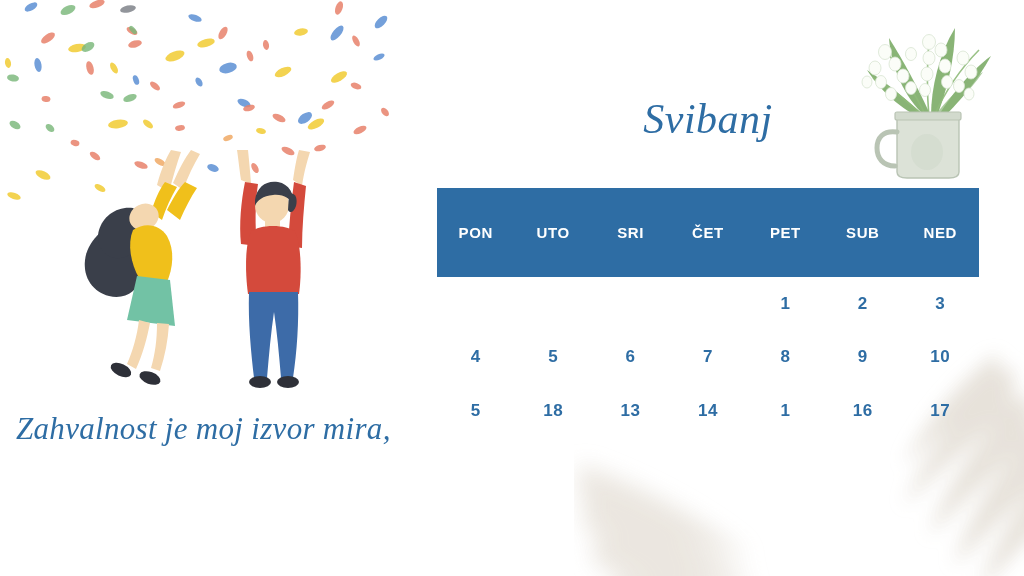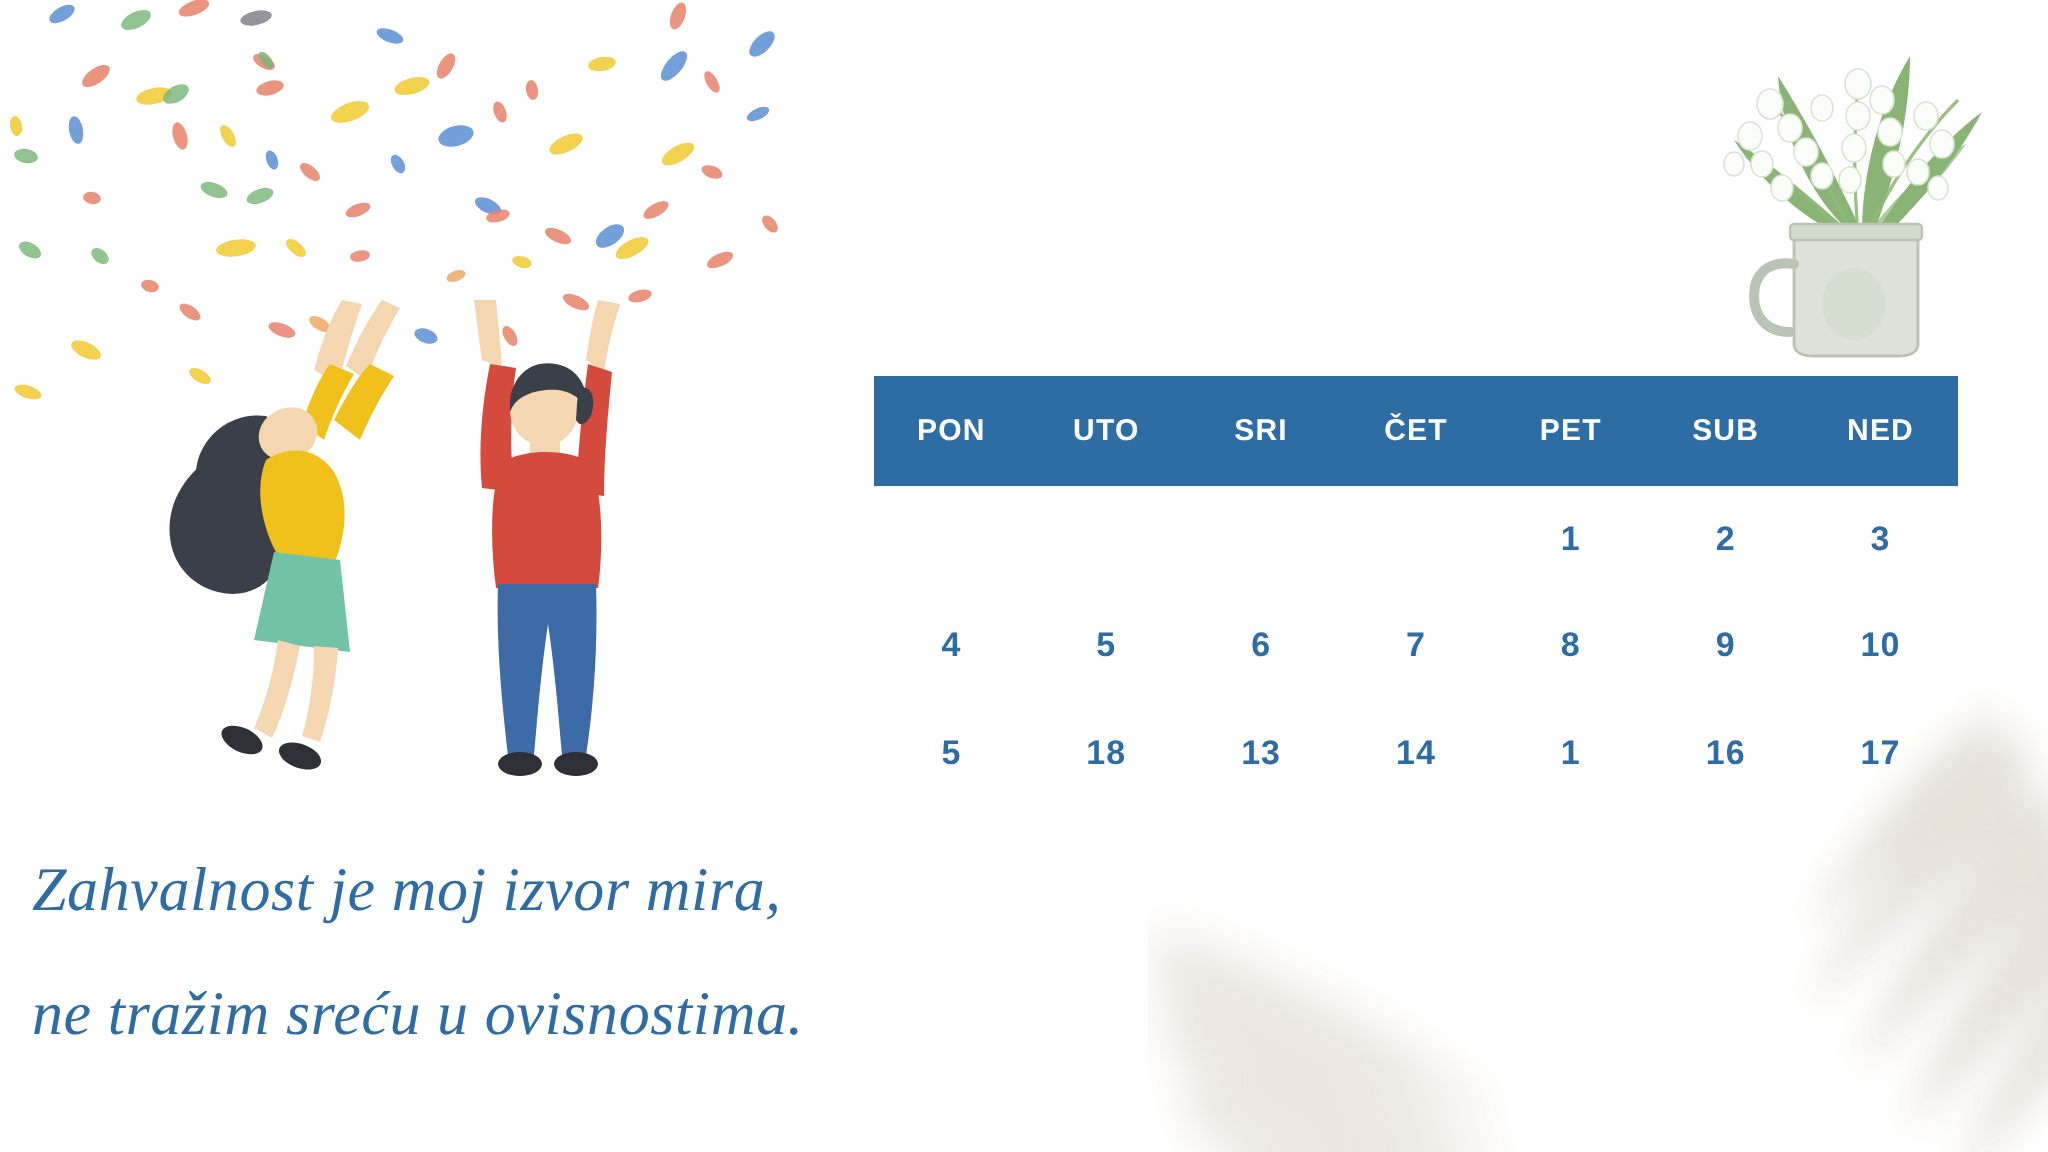--- a/index.html
+++ b/index.html
@@ -359,6 +359,7 @@
     </svg>
   </div>
 
+  <div class="cal-title">Svibanj</div>
 
   <div class="cal-wrap">
     <table class="cal-table">

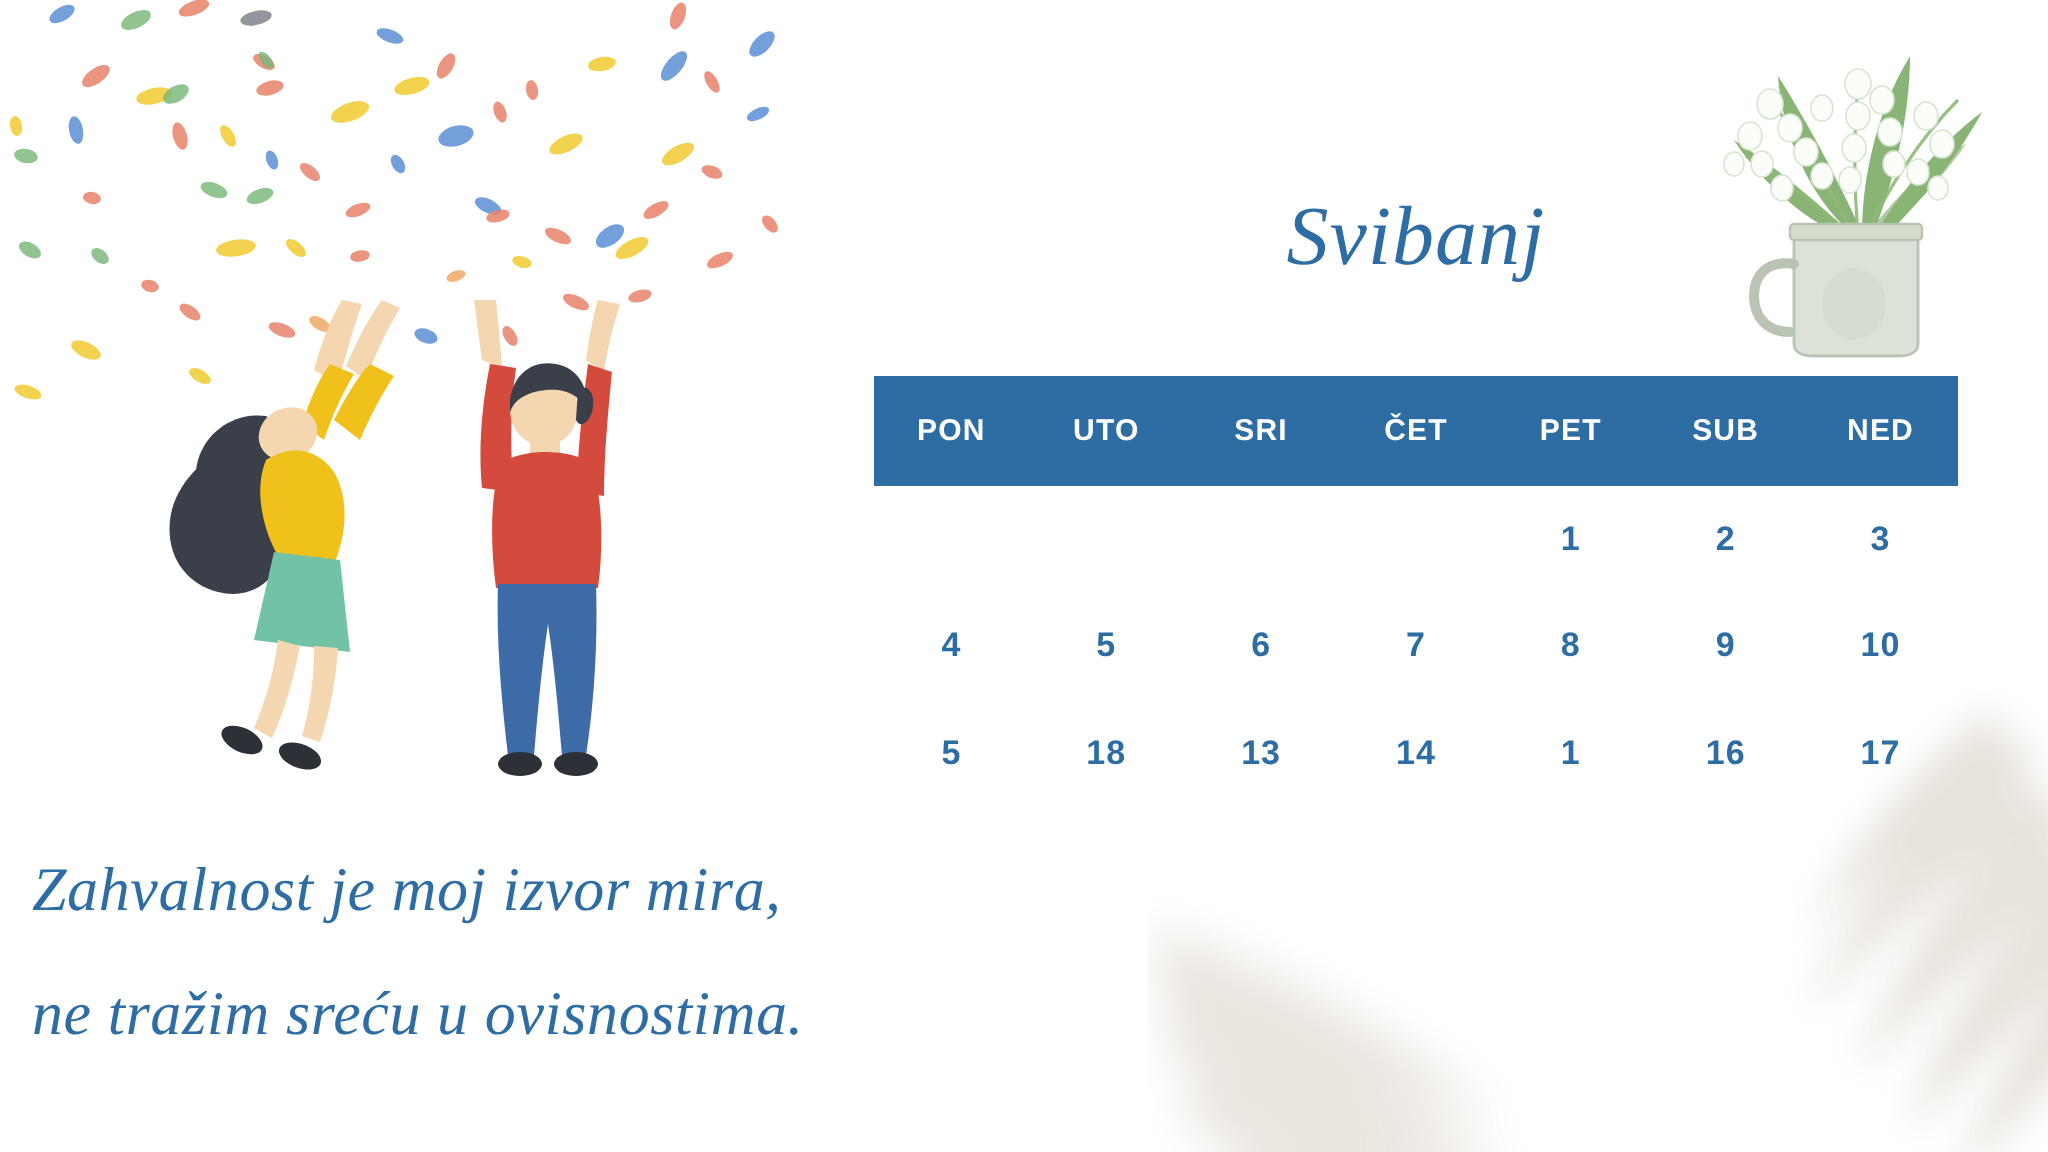--- a/index.html
+++ b/index.html
@@ -121,7 +121,7 @@
     height: 55px;
     vertical-align: middle;
     text-align: center;
-    padding: 0;
+    padding: 17px;
   }
   .cal-table td {
     height: 53.5px;

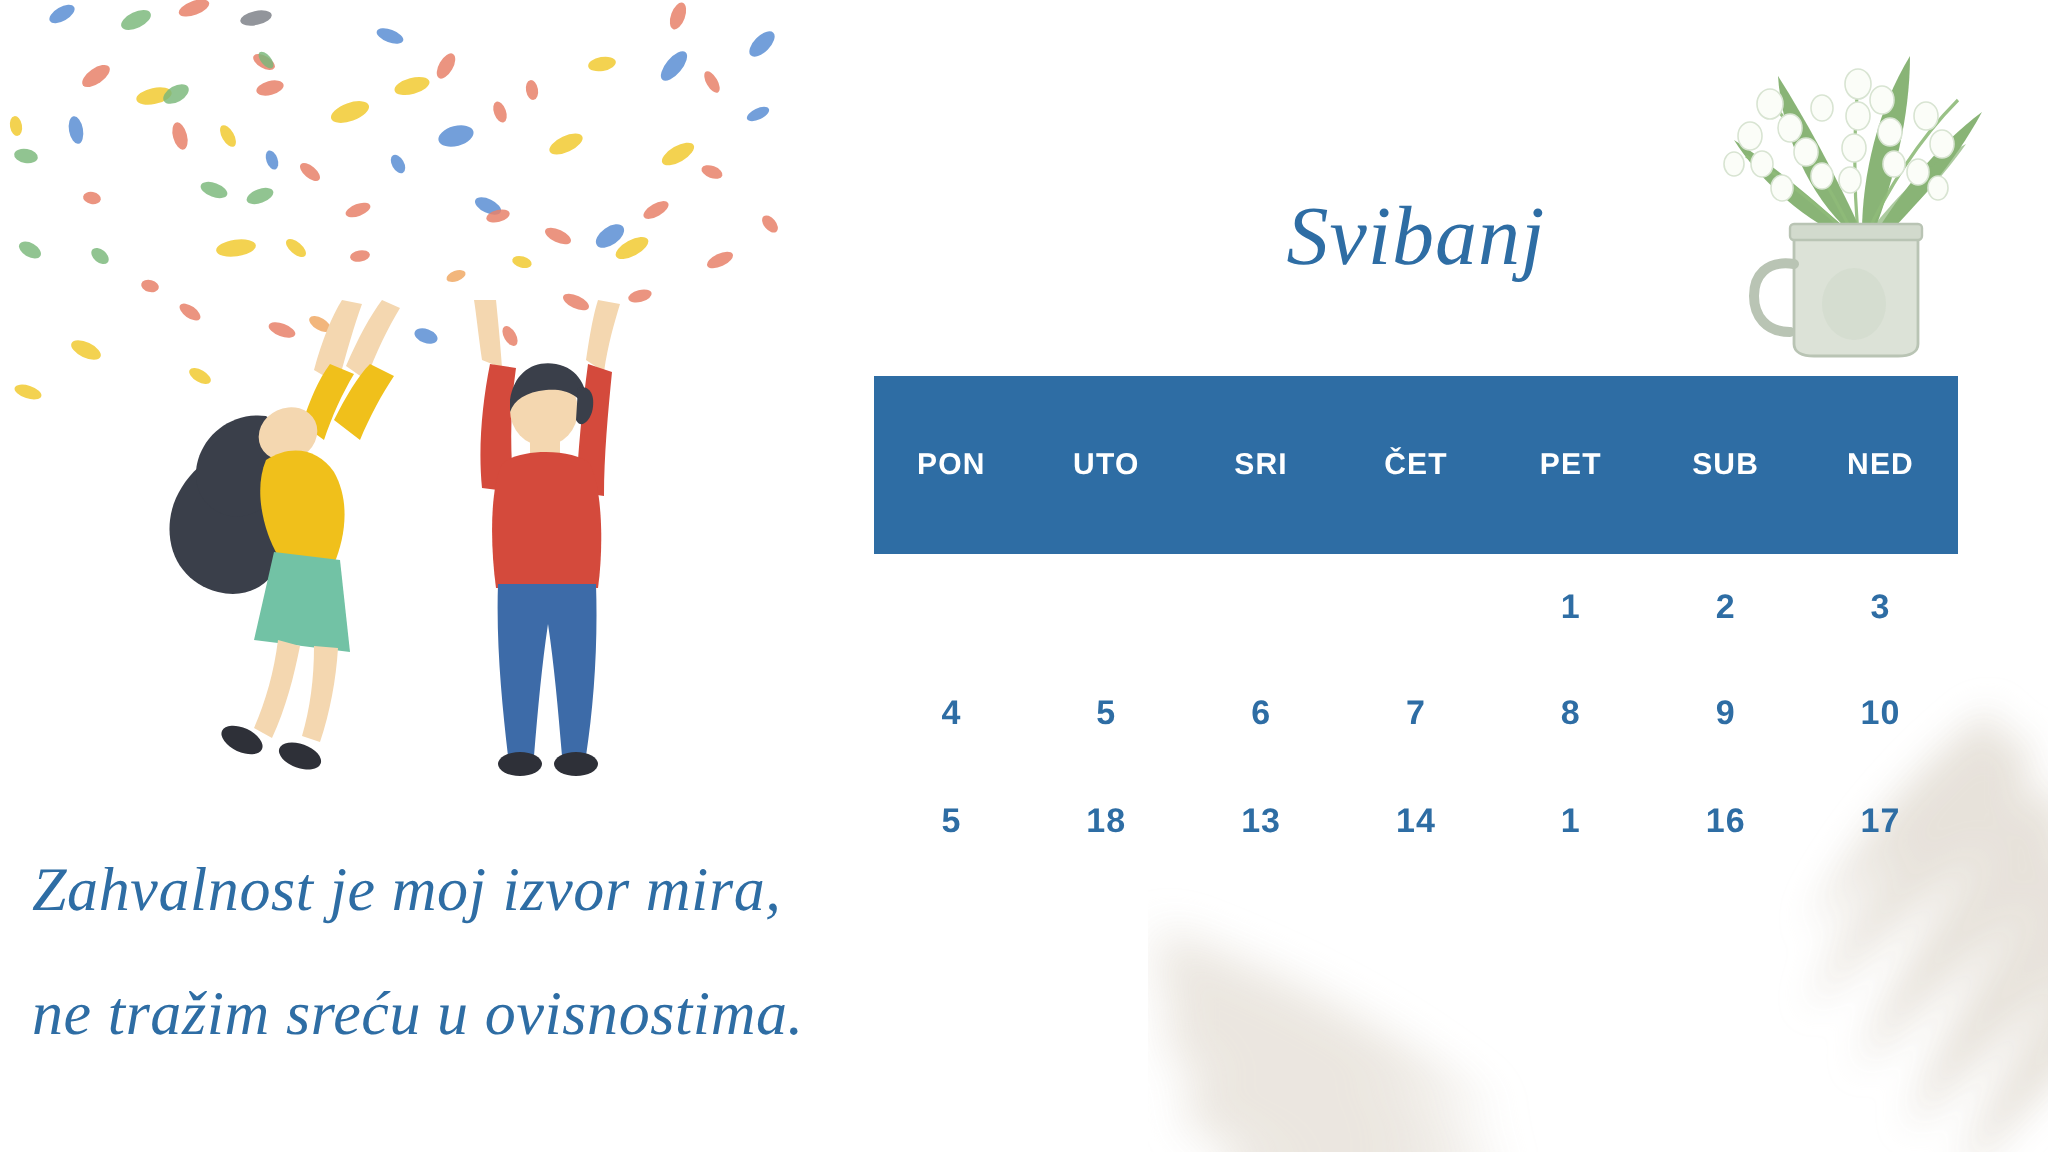--- a/index.html
+++ b/index.html
@@ -84,7 +84,7 @@
     letter-spacing: 0.3px;
     white-space: nowrap;
   }
-  .quote-line { display: block; margin-top: 16px; }
+  .quote-line { display: block; }
 
   
   .cal-title {

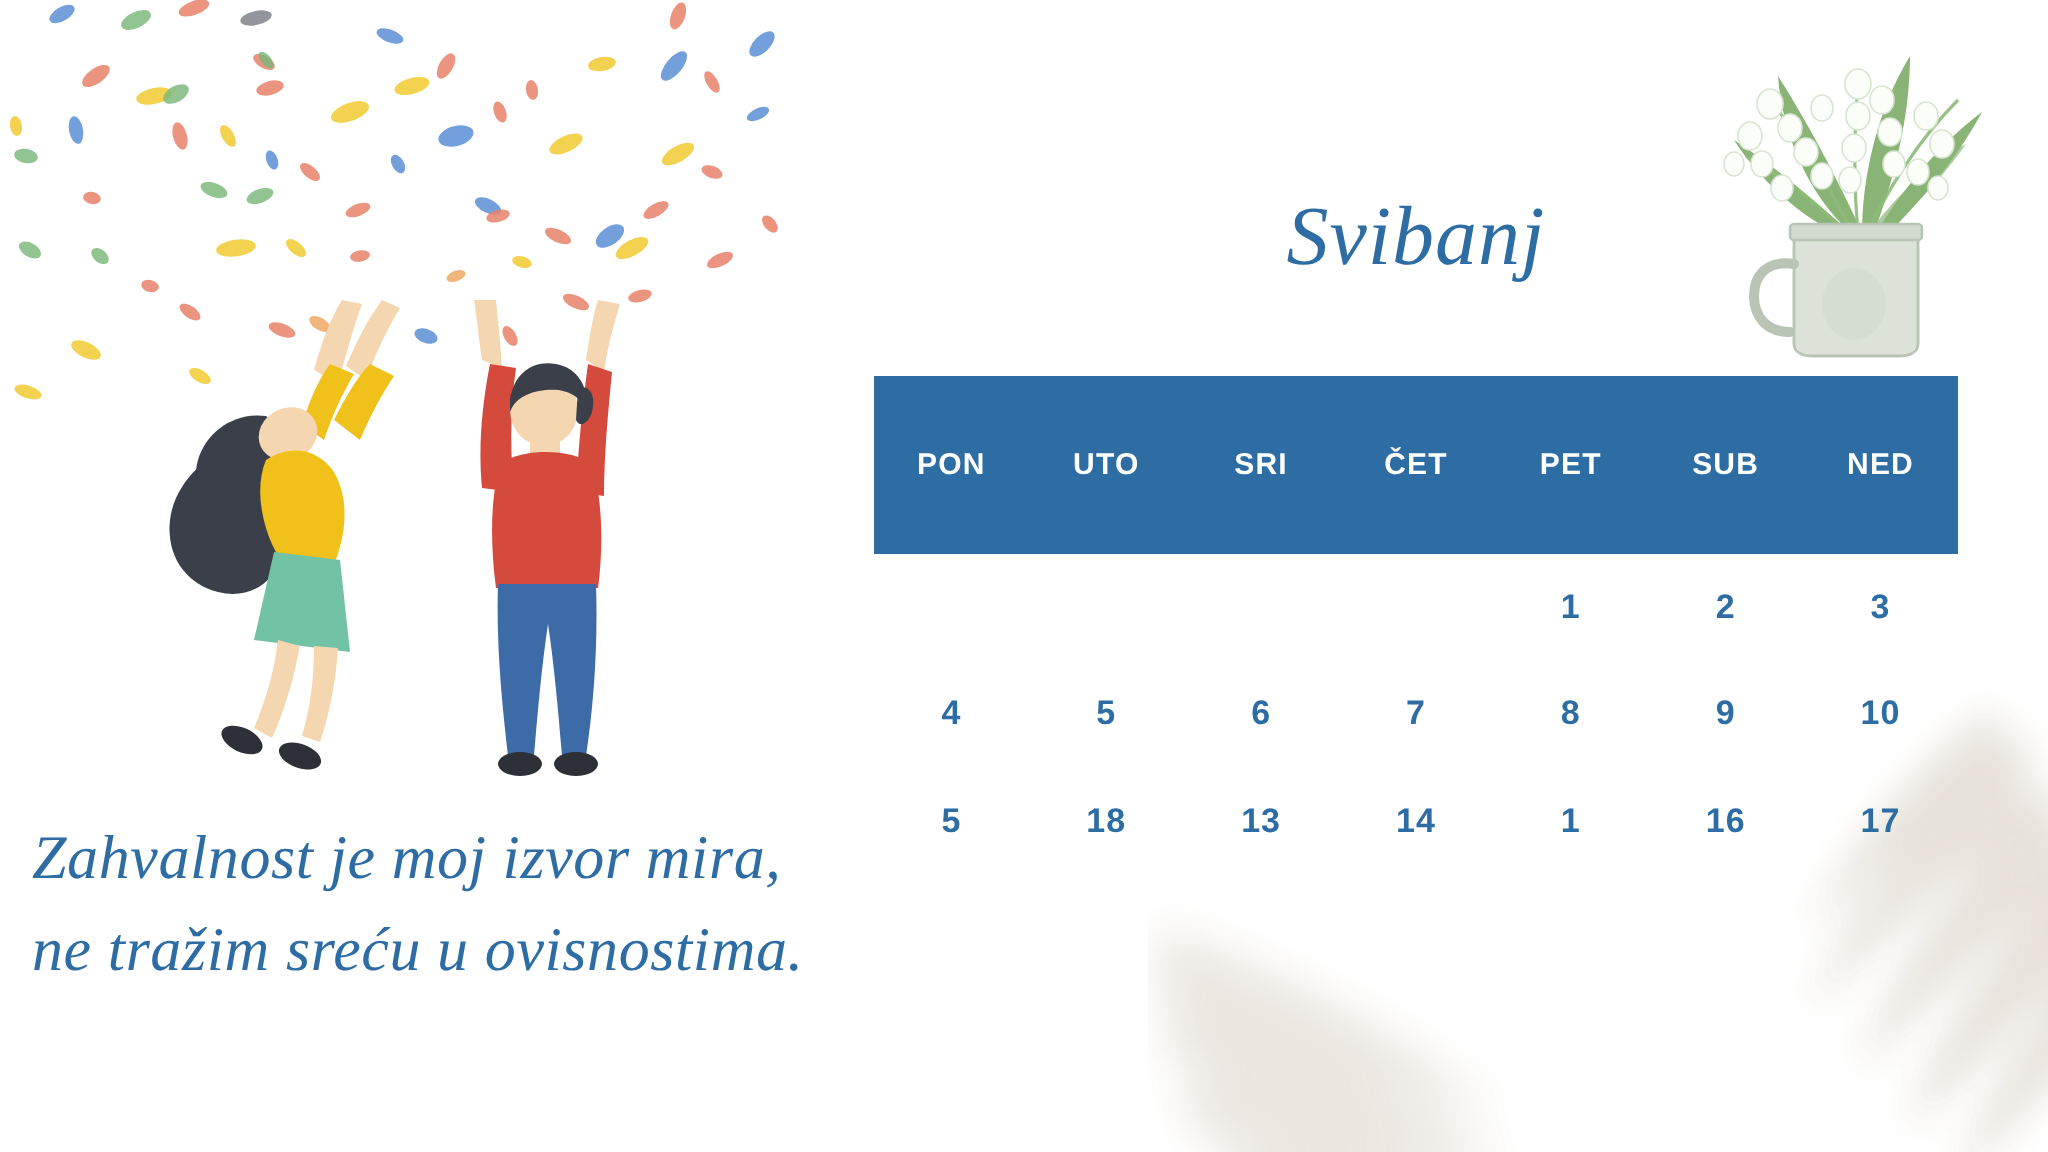--- a/index.html
+++ b/index.html
@@ -408,7 +408,6 @@
 
   <div class="quote">
     <span class="quote-line">Zahvalnost je moj izvor mira,</span>
-    <span class="quote-line">ne tražim sreću u ovisnostima.</span>
   </div>
 
 </div>

